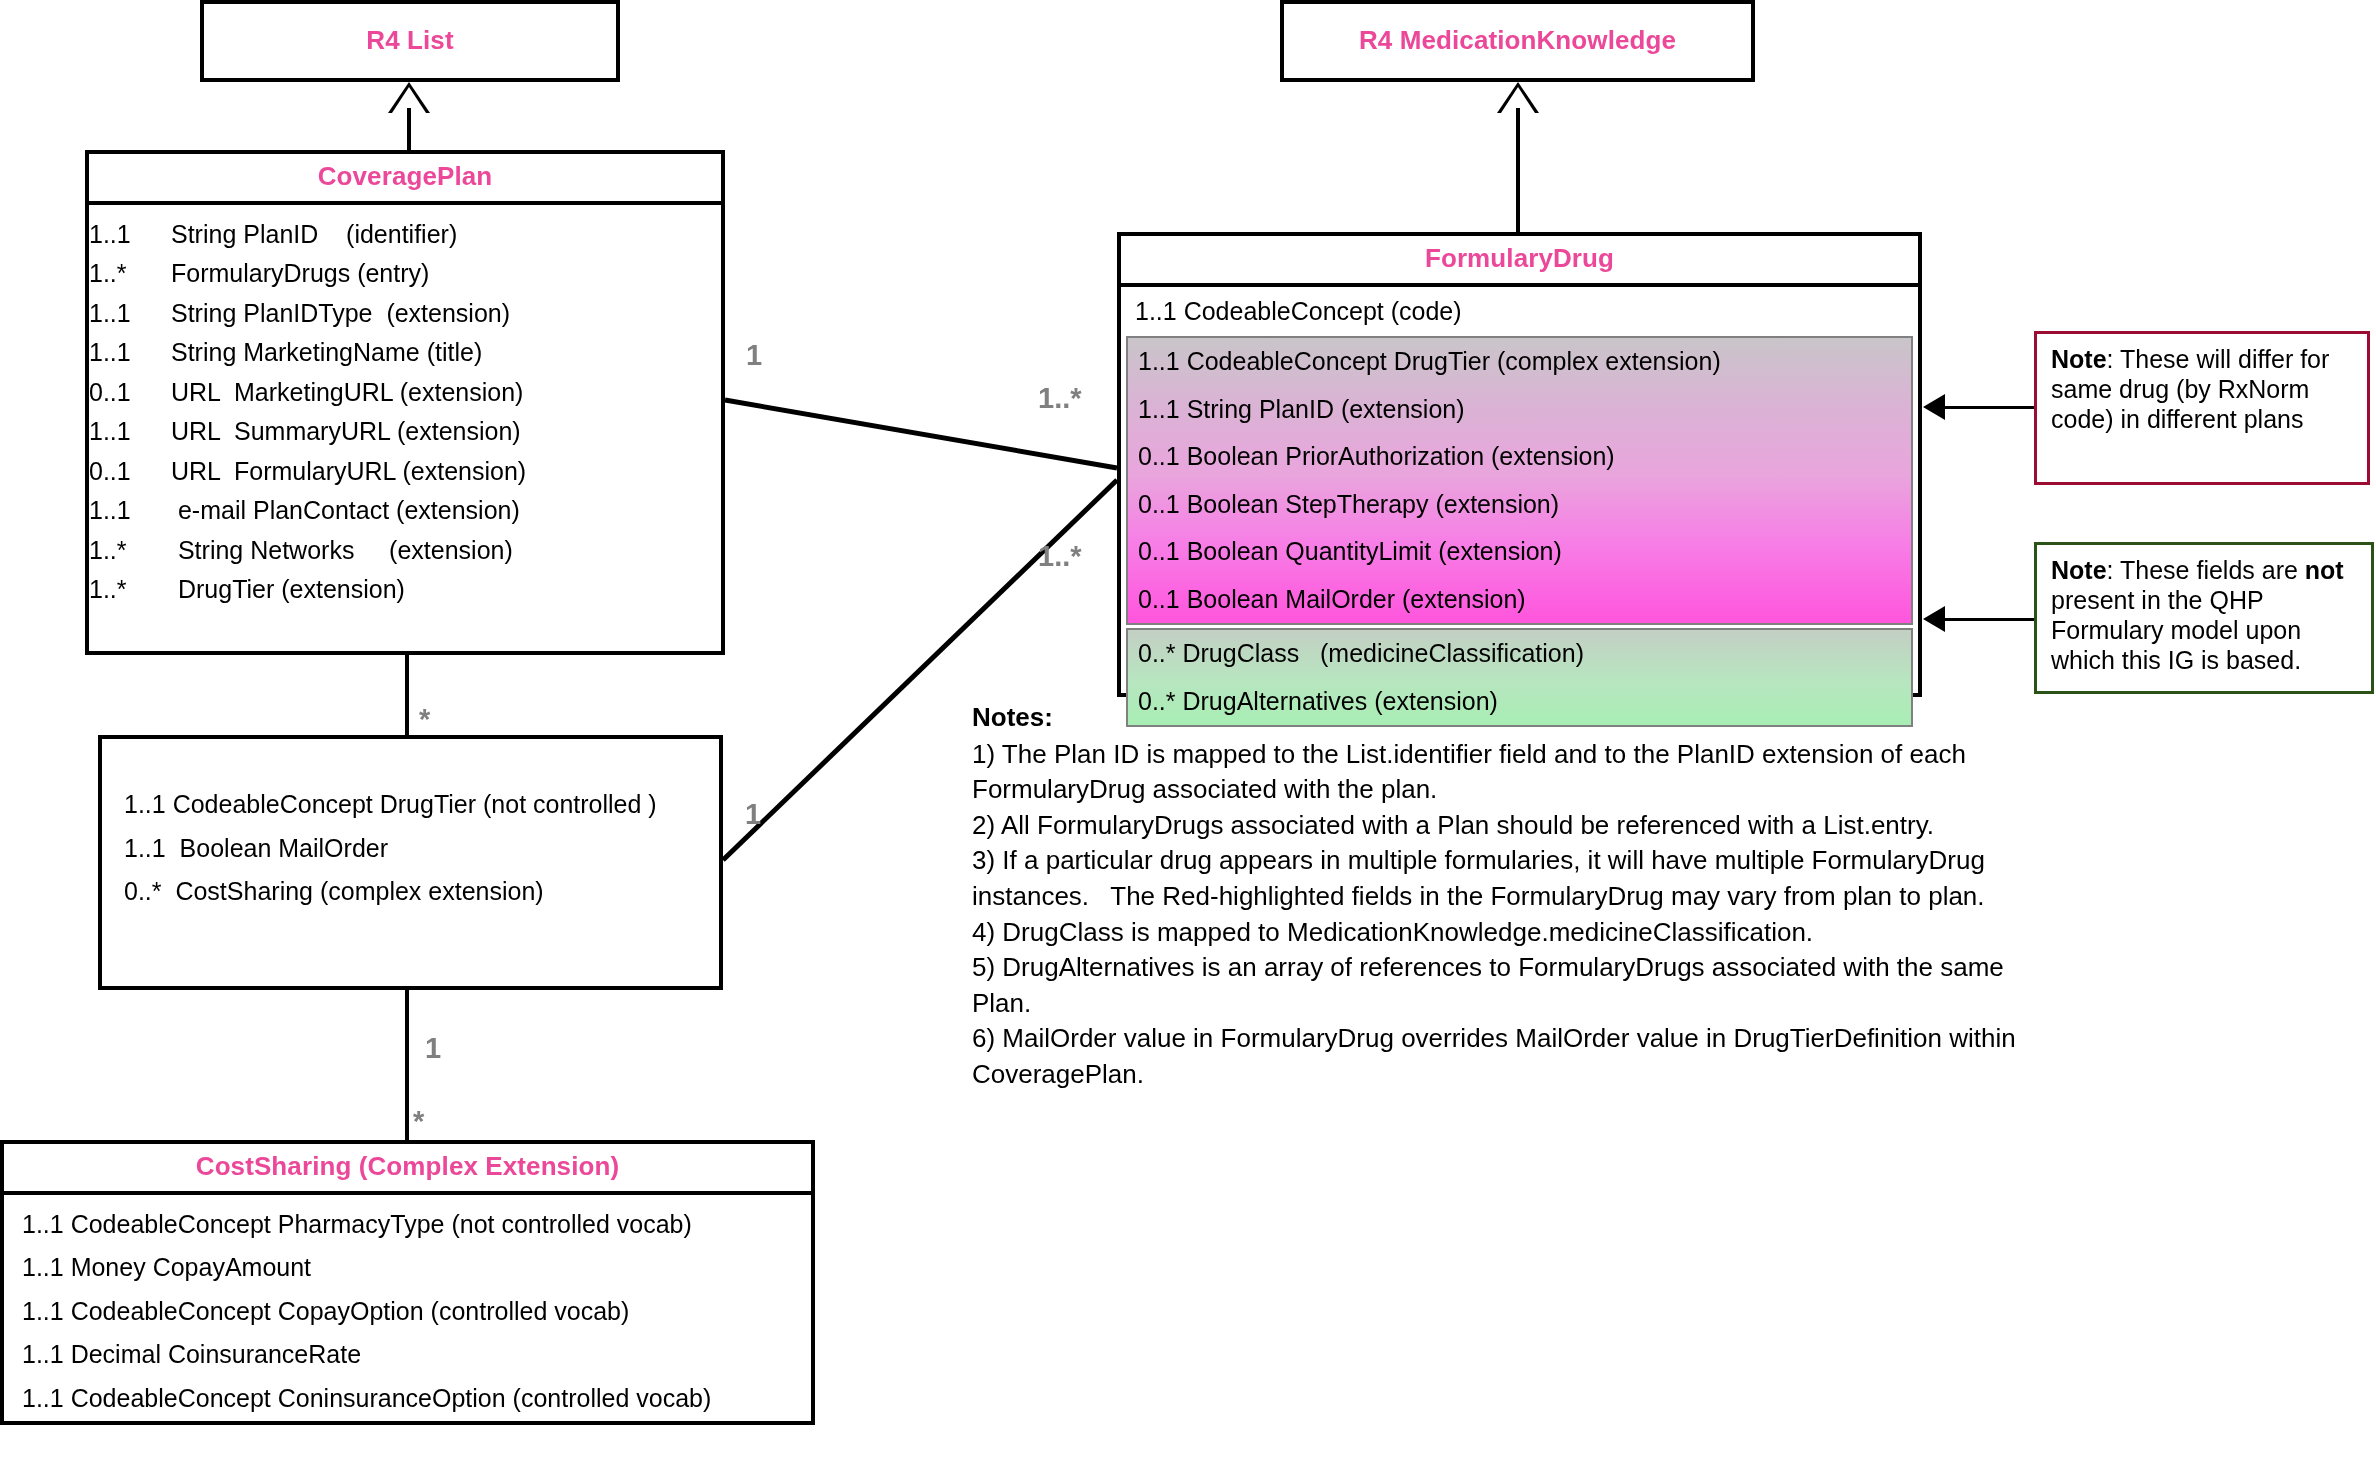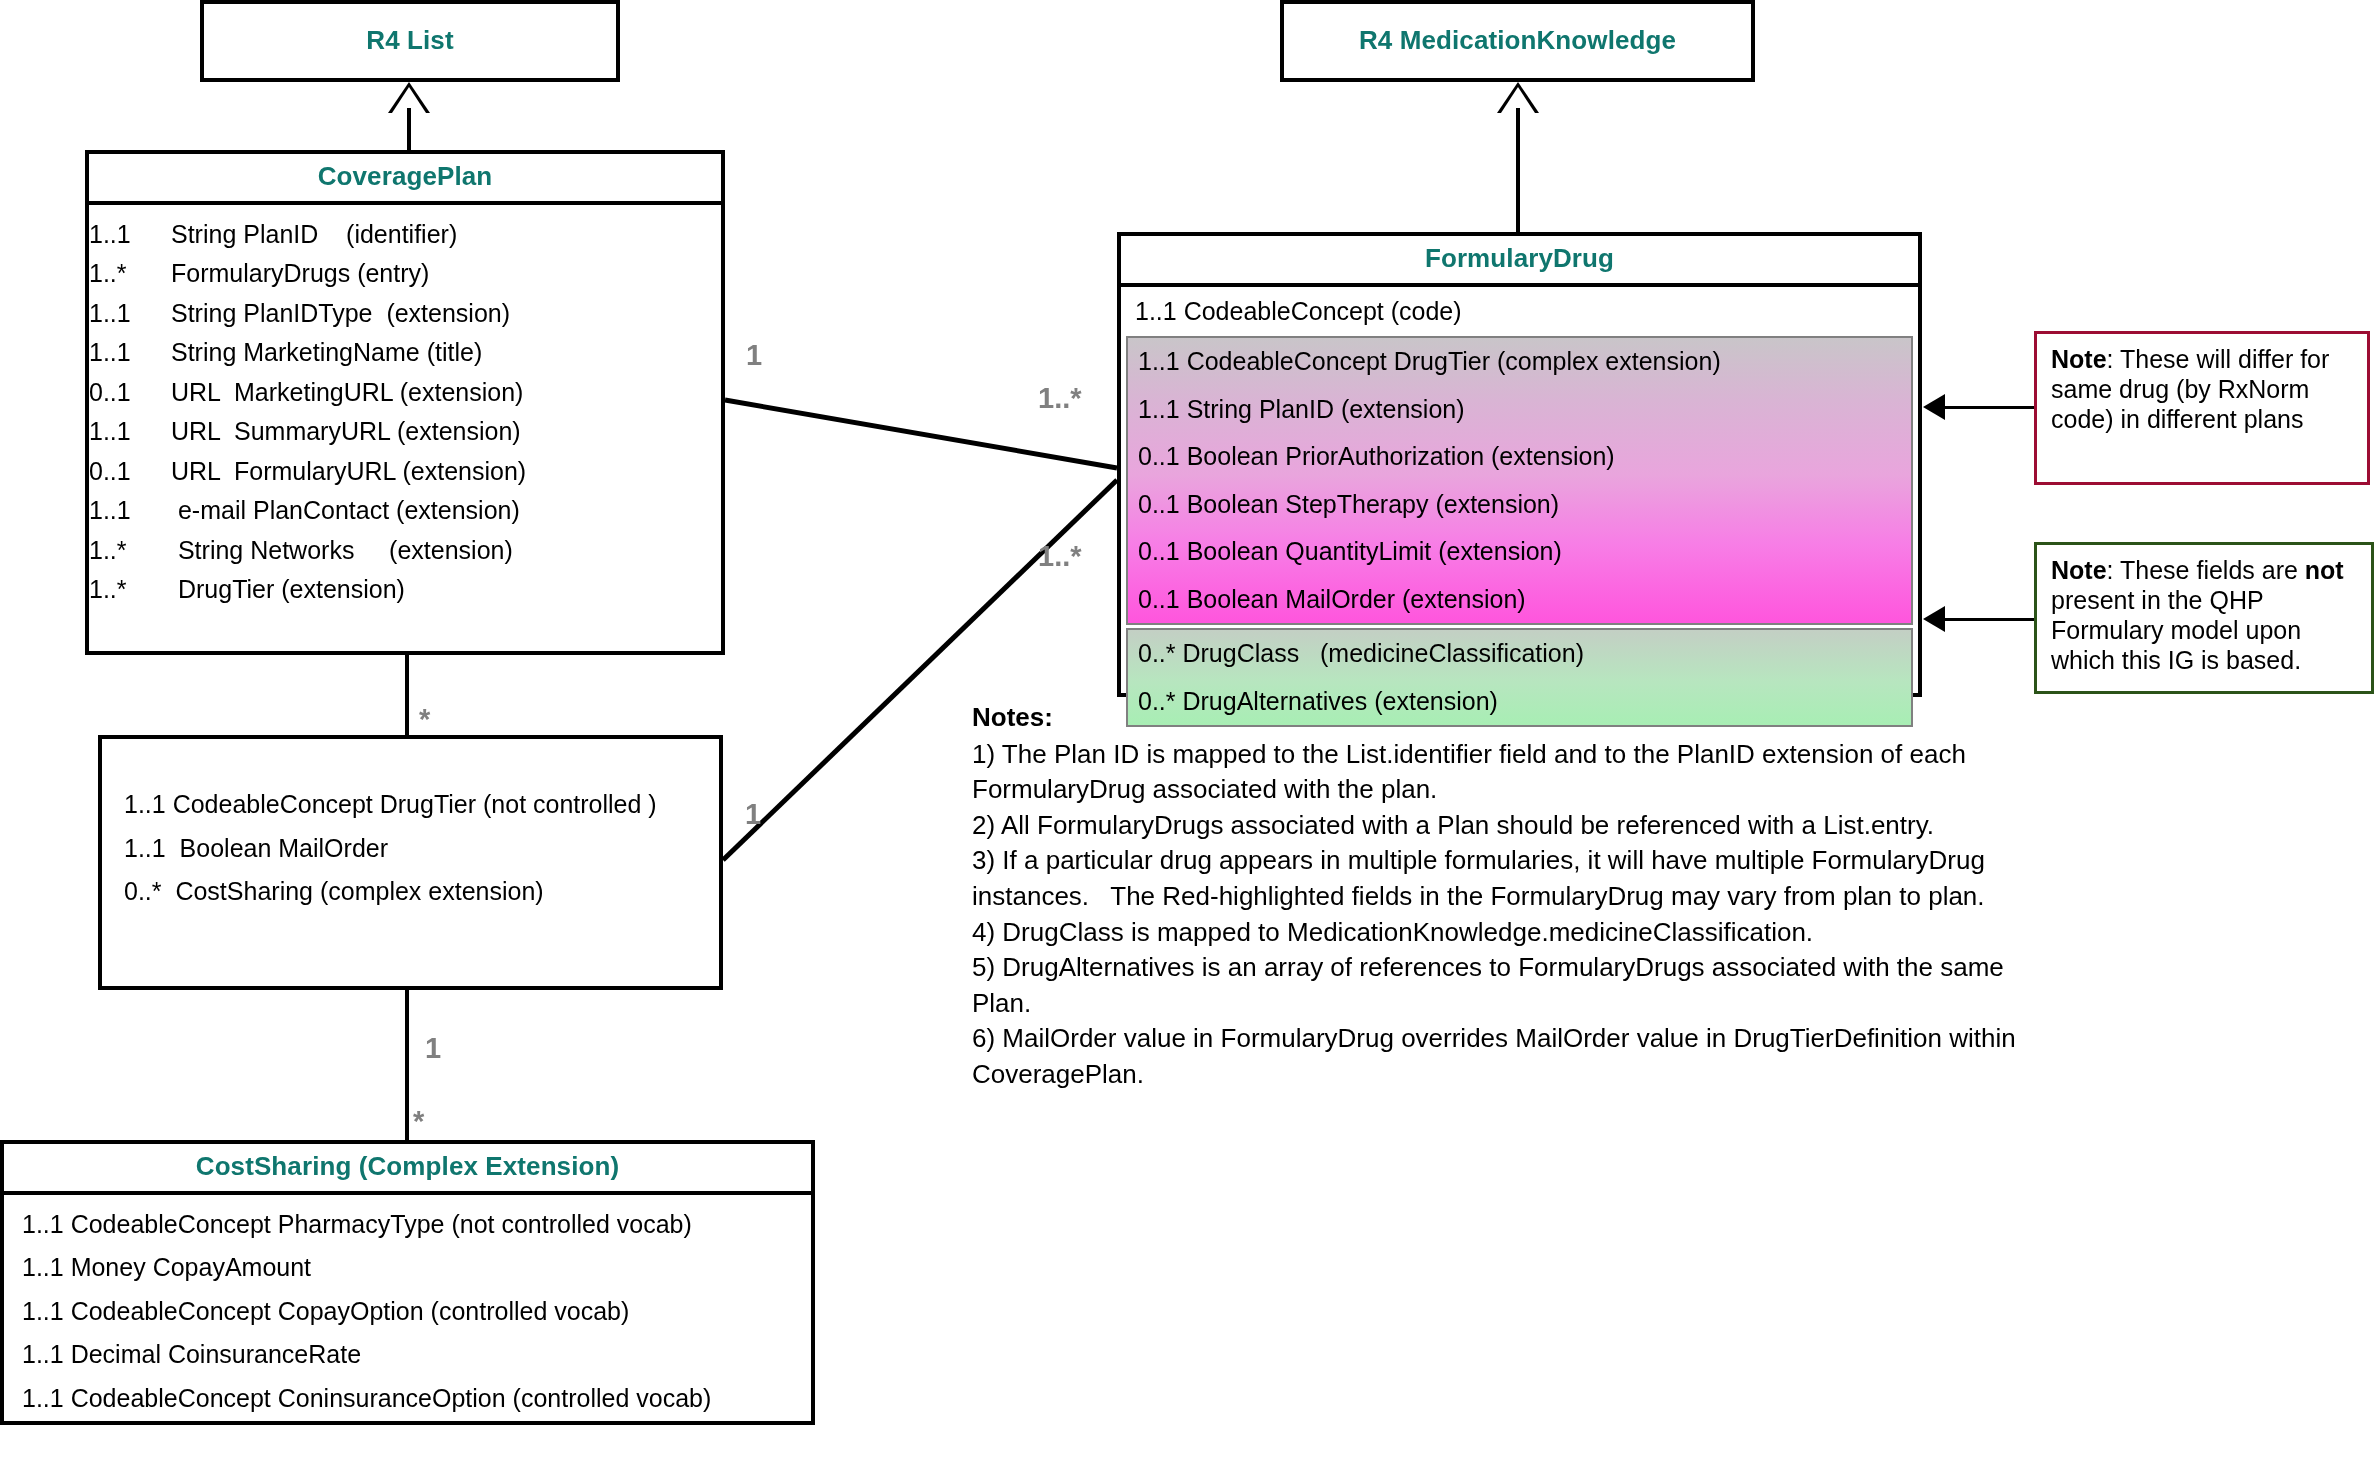--- a/index.html
+++ b/index.html
@@ -29,7 +29,7 @@
   .uml-title {
     text-align: center;
     font-weight: bold;
-    color: #0f766e;
+    color: #ec4899;
     border-bottom: 4px solid #000000;
     box-sizing: border-box;
     line-height: 1.1;

